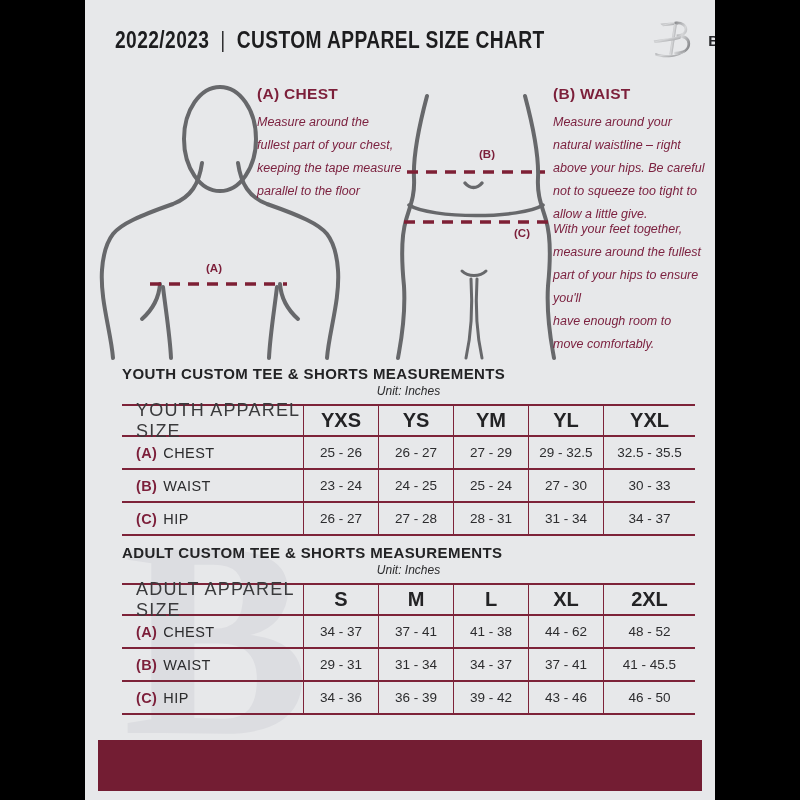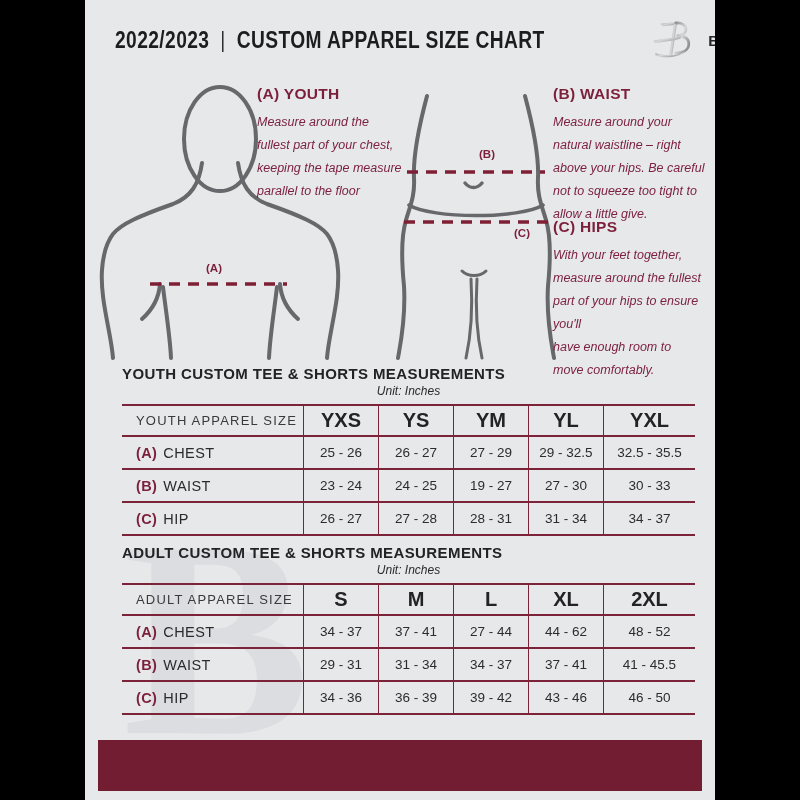--- a/index.html
+++ b/index.html
@@ -115,7 +115,7 @@
     <span class="marker-label" style="left:429px;top:227px;">(C)</span>
 
     <div class="guide-block" style="left:172px;top:85px;width:146px;">
-      <h3 class="guide-head">(A) YOUTH</h3>
+      <h3 class="guide-head">(A) CHEST</h3>
       <p class="guide-text">Measure around the fullest part of your chest, keeping the tape measure parallel to the floor</p>
     </div>
     <div class="guide-block" style="left:468px;top:85px;width:152px;">

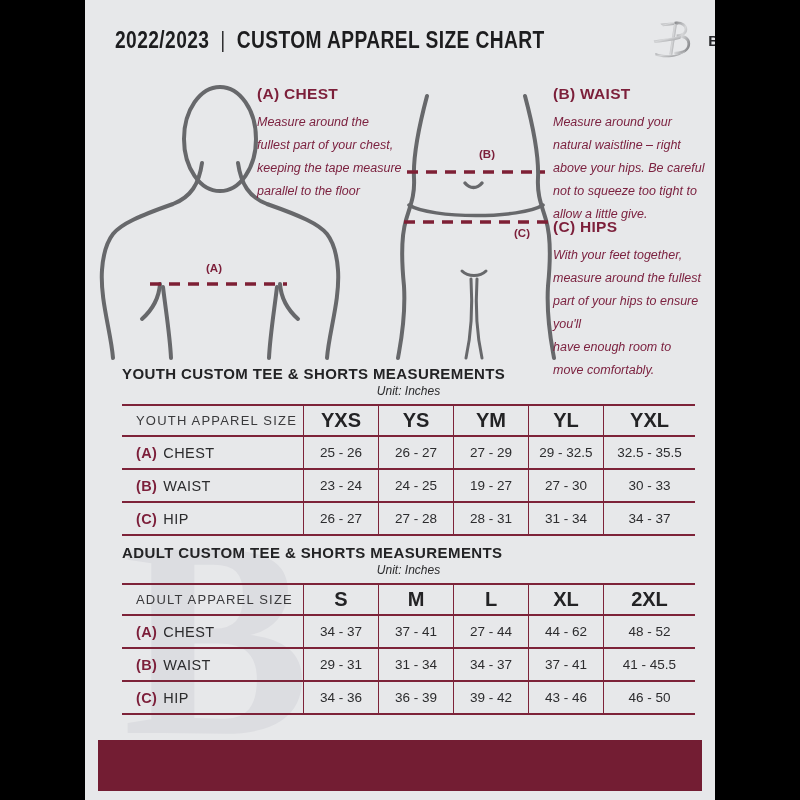--- a/index.html
+++ b/index.html
@@ -123,7 +123,6 @@
       <p class="guide-text">Measure around your natural waistline – right above your hips. Be careful not to squeeze too tight to allow a little give.</p>
     </div>
     <div class="guide-block" style="left:468px;top:218px;width:152px;">
-      <h3 class="guide-head">(C) HIPS</h3>
       <p class="guide-text">With your feet together, measure around the fullest part of your hips to ensure you'll
 have enough room to move comfortably.</p>
     </div>

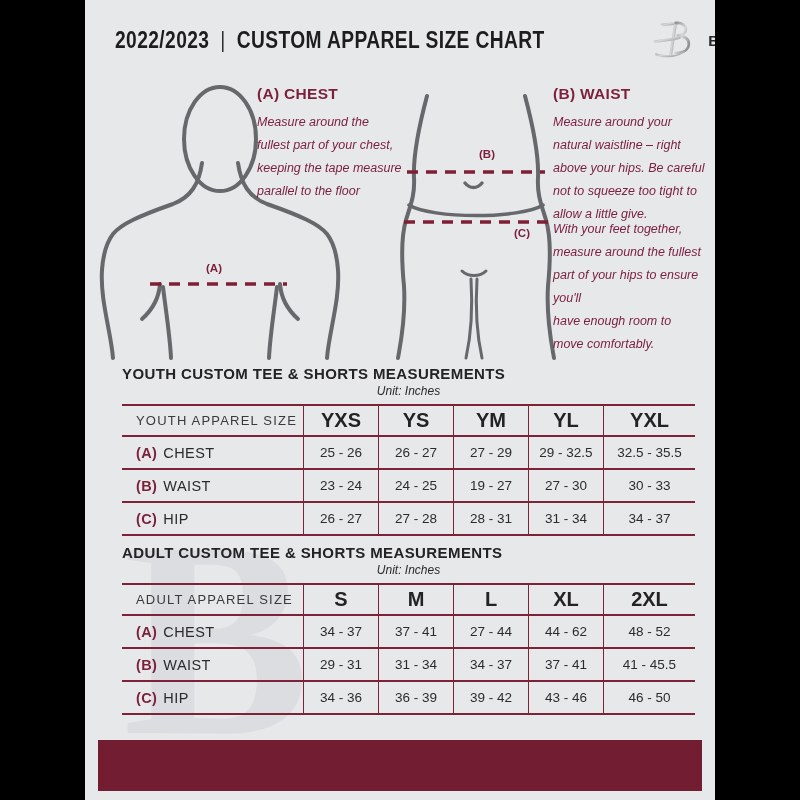--- a/index.html
+++ b/index.html
@@ -39,7 +39,7 @@
            border-bottom:2px solid #7d2339;font-size:13.5px;color:#2c2c2e;background:transparent;}
   .st-cell.vline{border-left:1.6px solid #7d2339;}
   .st-cell.head{height:29px;font-weight:700;font-size:20px;color:#232325;}
-  .st-cell.corner{justify-content:flex-start;padding-left:14px;font-weight:400;font-size:13px;
+  .st-cell.corner{justify-content:flex-start;padding-left:14px;font-weight:400;font-size:18px;
                   letter-spacing:1.2px;color:#3a3a3c;}
   .st-cell.rowlabel{justify-content:flex-start;padding-left:14px;font-size:14.5px;color:#2b2b2d;letter-spacing:0.4px;}
   .st-cell.rowlabel .mk{font-weight:800;color:#7c1f3a;margin-right:6px;}

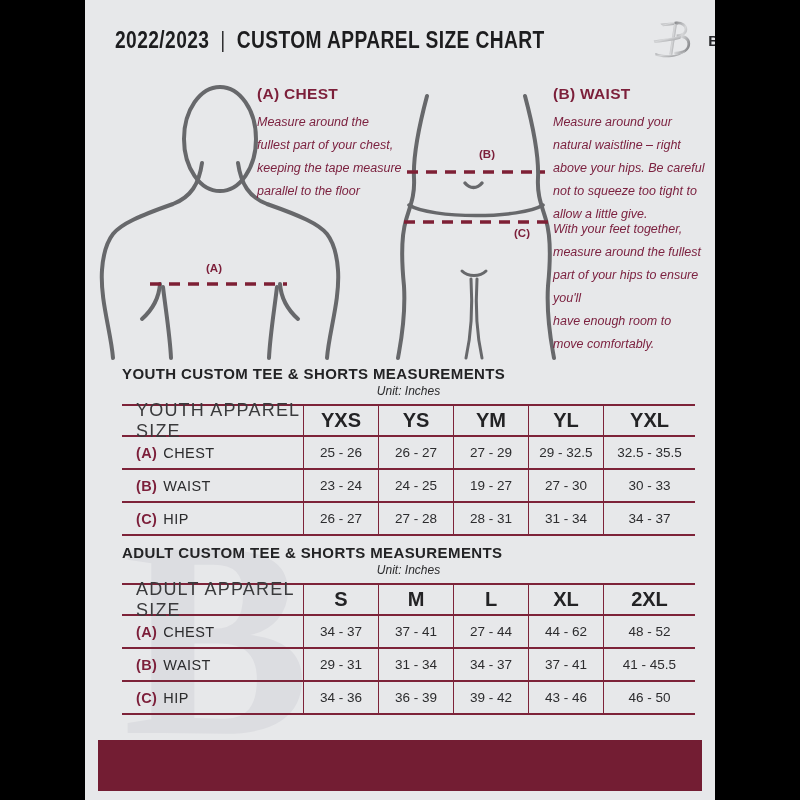--- a/index.html
+++ b/index.html
@@ -154,7 +154,7 @@
           </div>
         <div class="st-cell vline">23 - 24</div>
         <div class="st-cell vline">24 - 25</div>
-        <div class="st-cell vline">19 - 27</div>
+        <div class="st-cell vline">25 - 24</div>
         <div class="st-cell vline">27 - 30</div>
         <div class="st-cell vline">30 - 33</div>
 

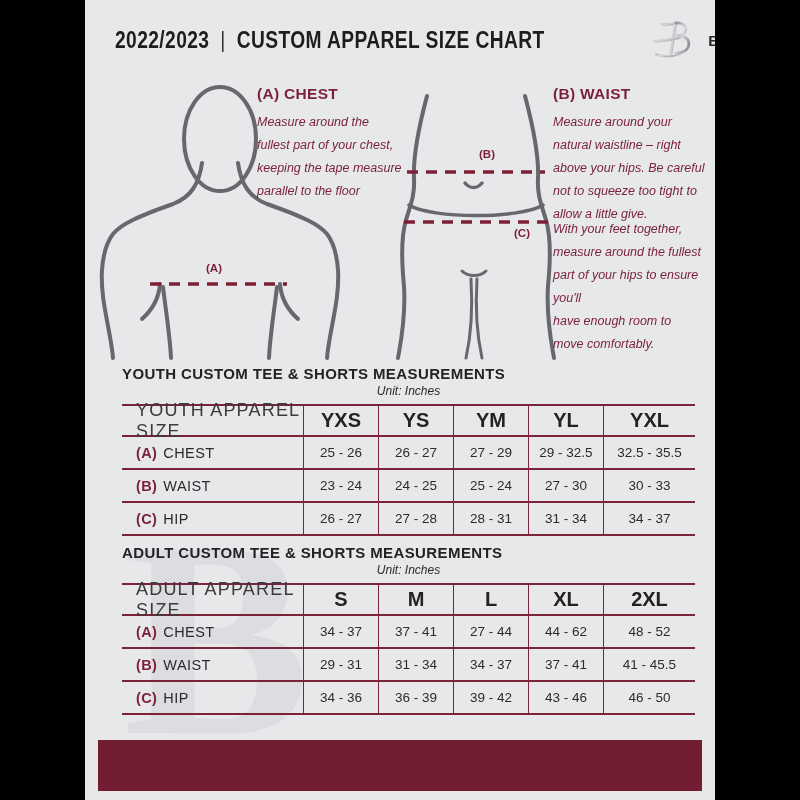--- a/index.html
+++ b/index.html
@@ -187,7 +187,7 @@
           </div>
         <div class="st-cell vline">34 - 37</div>
         <div class="st-cell vline">37 - 41</div>
-        <div class="st-cell vline">27 - 44</div>
+        <div class="st-cell vline">41 - 38</div>
         <div class="st-cell vline">44 - 62</div>
         <div class="st-cell vline">48 - 52</div>
 

